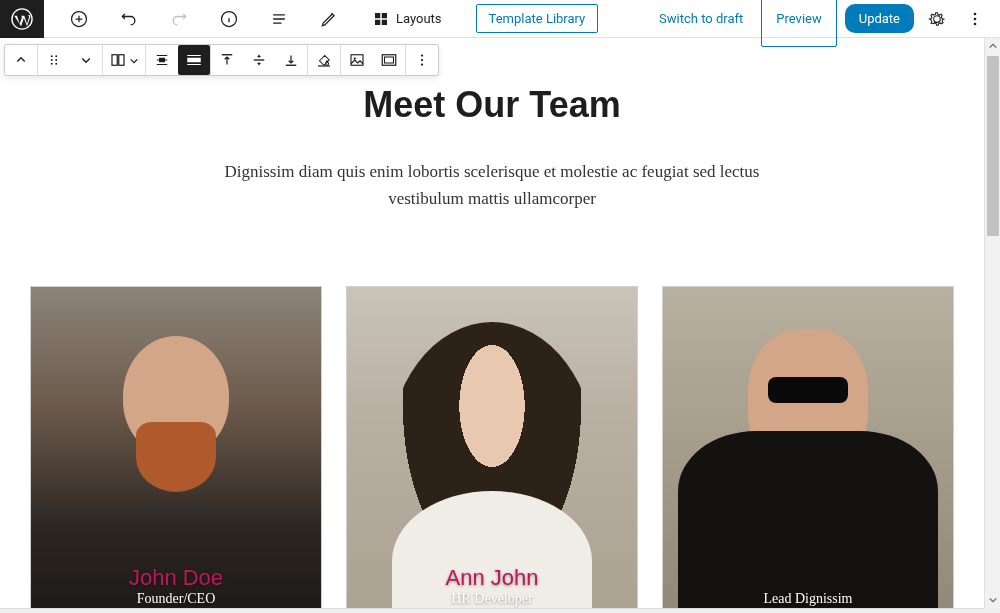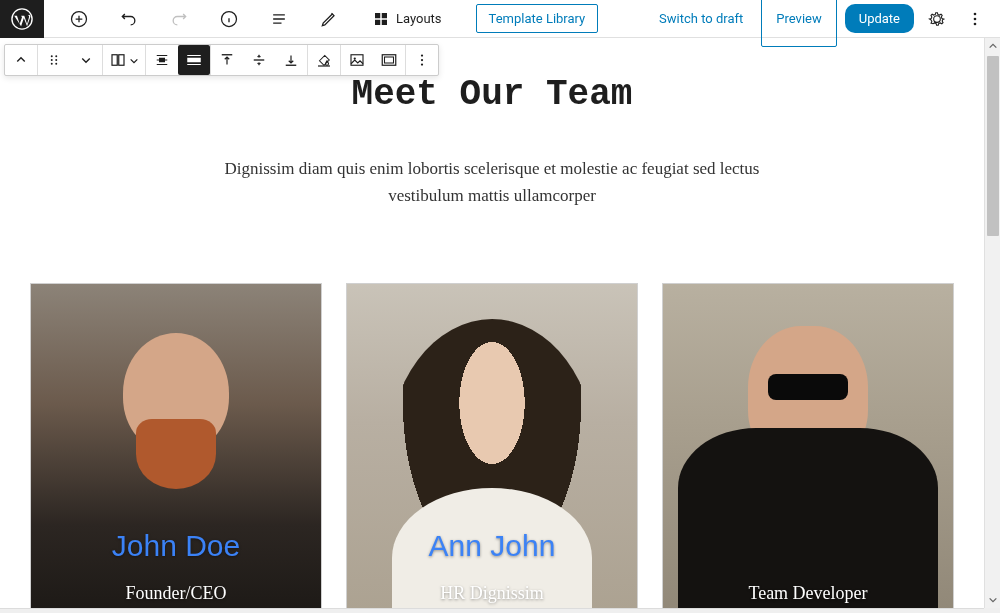--- a/index.html
+++ b/index.html
@@ -97,7 +97,8 @@
     }
     .page-title {
       text-align: center; font-size: 36px; font-weight: 800; color: #1e1e1e;
-      font-family: Liberation Mono, monospace;
+      font-family: Liberation Sans, sans-serif;
+      margin-top: 10px;
     }
     .page-subtitle {
       text-align: center; font-size: 17px; color: #333;

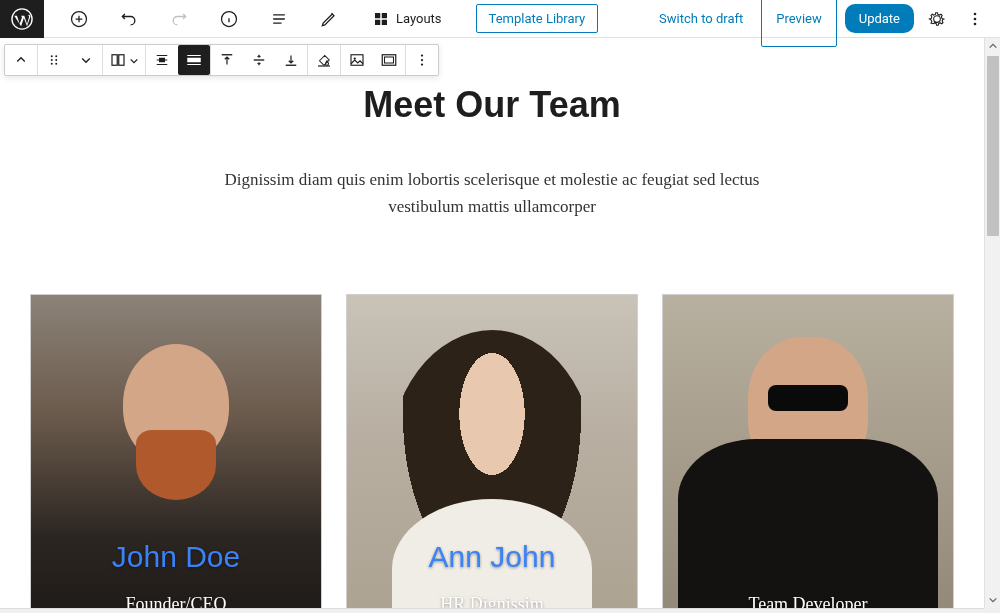--- a/index.html
+++ b/index.html
@@ -103,7 +103,7 @@
     .page-subtitle {
       text-align: center; font-size: 17px; color: #333;
       font-family: Georgia, "Times New Roman", serif;
-      line-height: 1.6; margin: 40px auto 0;
+      line-height: 1.6; margin: 32px auto 0;
       max-width: 580px;
     }
     .team-grid {

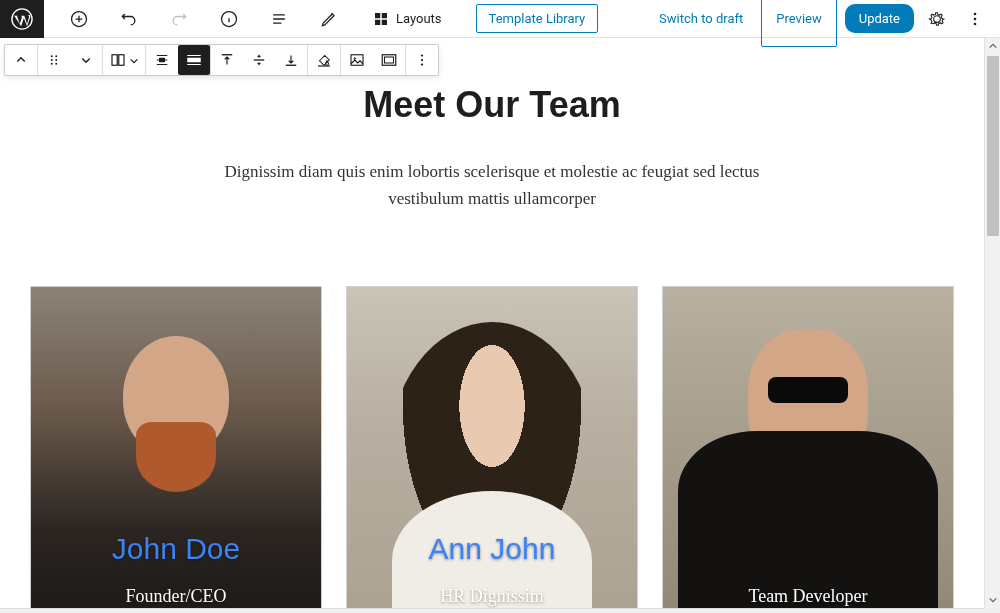--- a/index.html
+++ b/index.html
@@ -121,10 +121,9 @@
       position: absolute; inset: 0;
     }
     .team-name {
-      position: relative; color: #3b82f6; font-size: 30px; font-weight: 300;
+      position: relative; color: #be185d; font-size: 22px; font-weight: 300;
       font-family: Arial, sans-serif;
       text-shadow: 0 1px 3px rgba(0,0,0,0.4);
-      margin-bottom: 20px;
     }
     .team-role {
       position: relative; color: #fff; font-size: 18px;

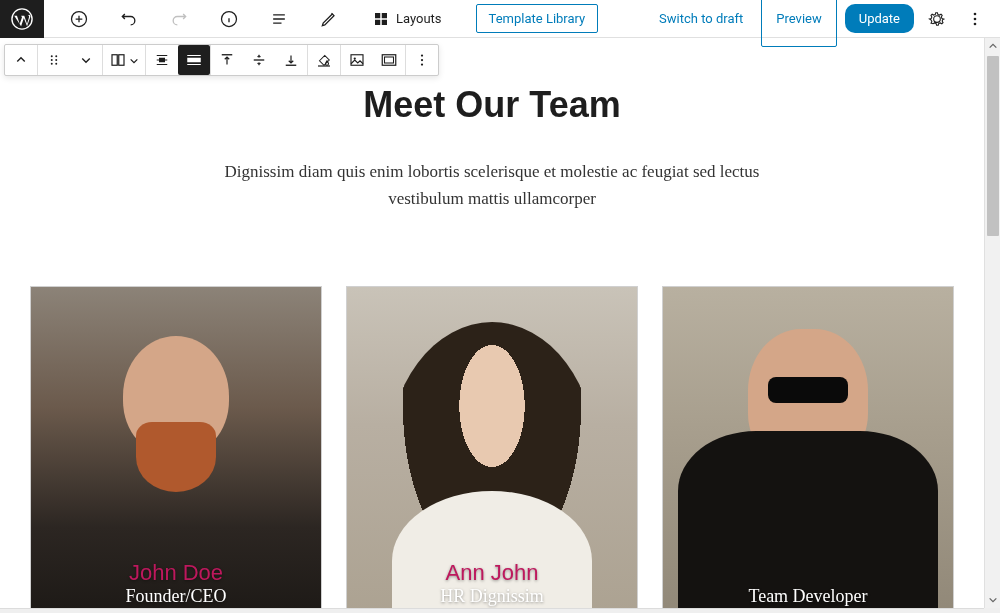--- a/index.html
+++ b/index.html
@@ -126,7 +126,7 @@
       text-shadow: 0 1px 3px rgba(0,0,0,0.4);
     }
     .team-role {
-      position: relative; color: #fff; font-size: 18px;
+      position: relative; color: #fff; font-size: 14px;
       font-family: Georgia, serif;
       text-shadow: 0 1px 3px rgba(0,0,0,0.4);
     }

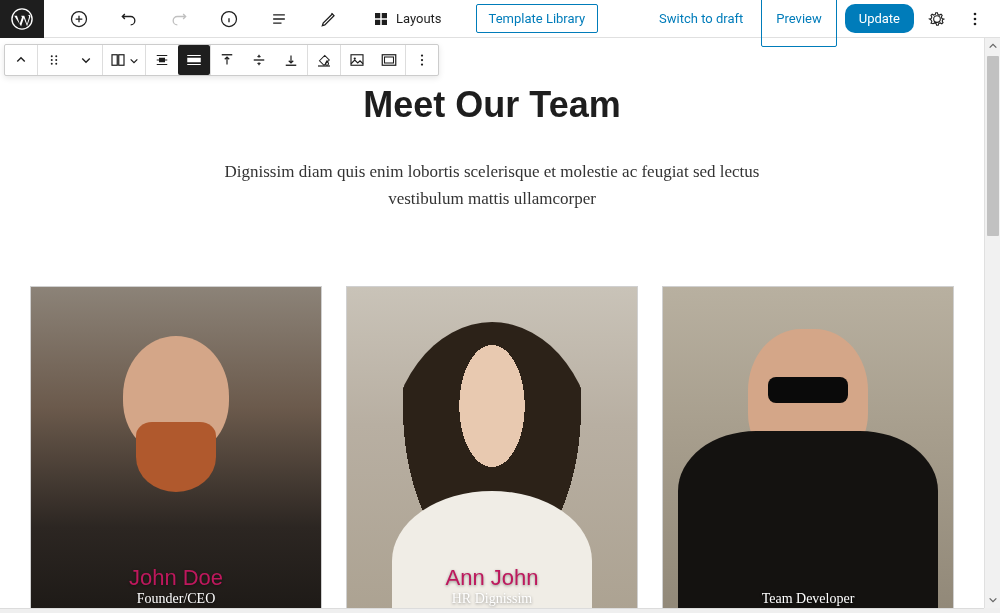--- a/index.html
+++ b/index.html
@@ -358,7 +358,7 @@
     <div class="team-card">
       <div class="team-photo photo2"></div>
       <div class="team-name">Ann John</div>
-      <div class="team-role">HR Dignissim</div>
+      <div class="team-role">HR Developer</div>
     </div>
     <div class="team-card">
       <div class="team-photo photo3">

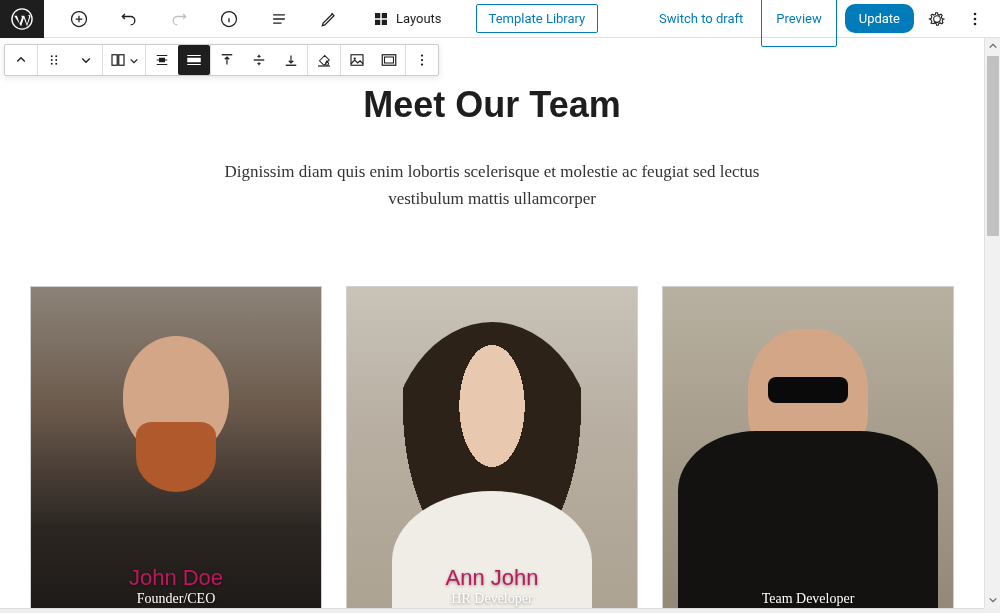--- a/index.html
+++ b/index.html
@@ -364,7 +364,7 @@
       <div class="team-photo photo3">
           <div class="sunglasses"></div>
         </div>
-      <div class="team-role">Team Developer</div>
+      <div class="team-role">Lead Dignissim</div>
     </div>
   </div>
 </div>

